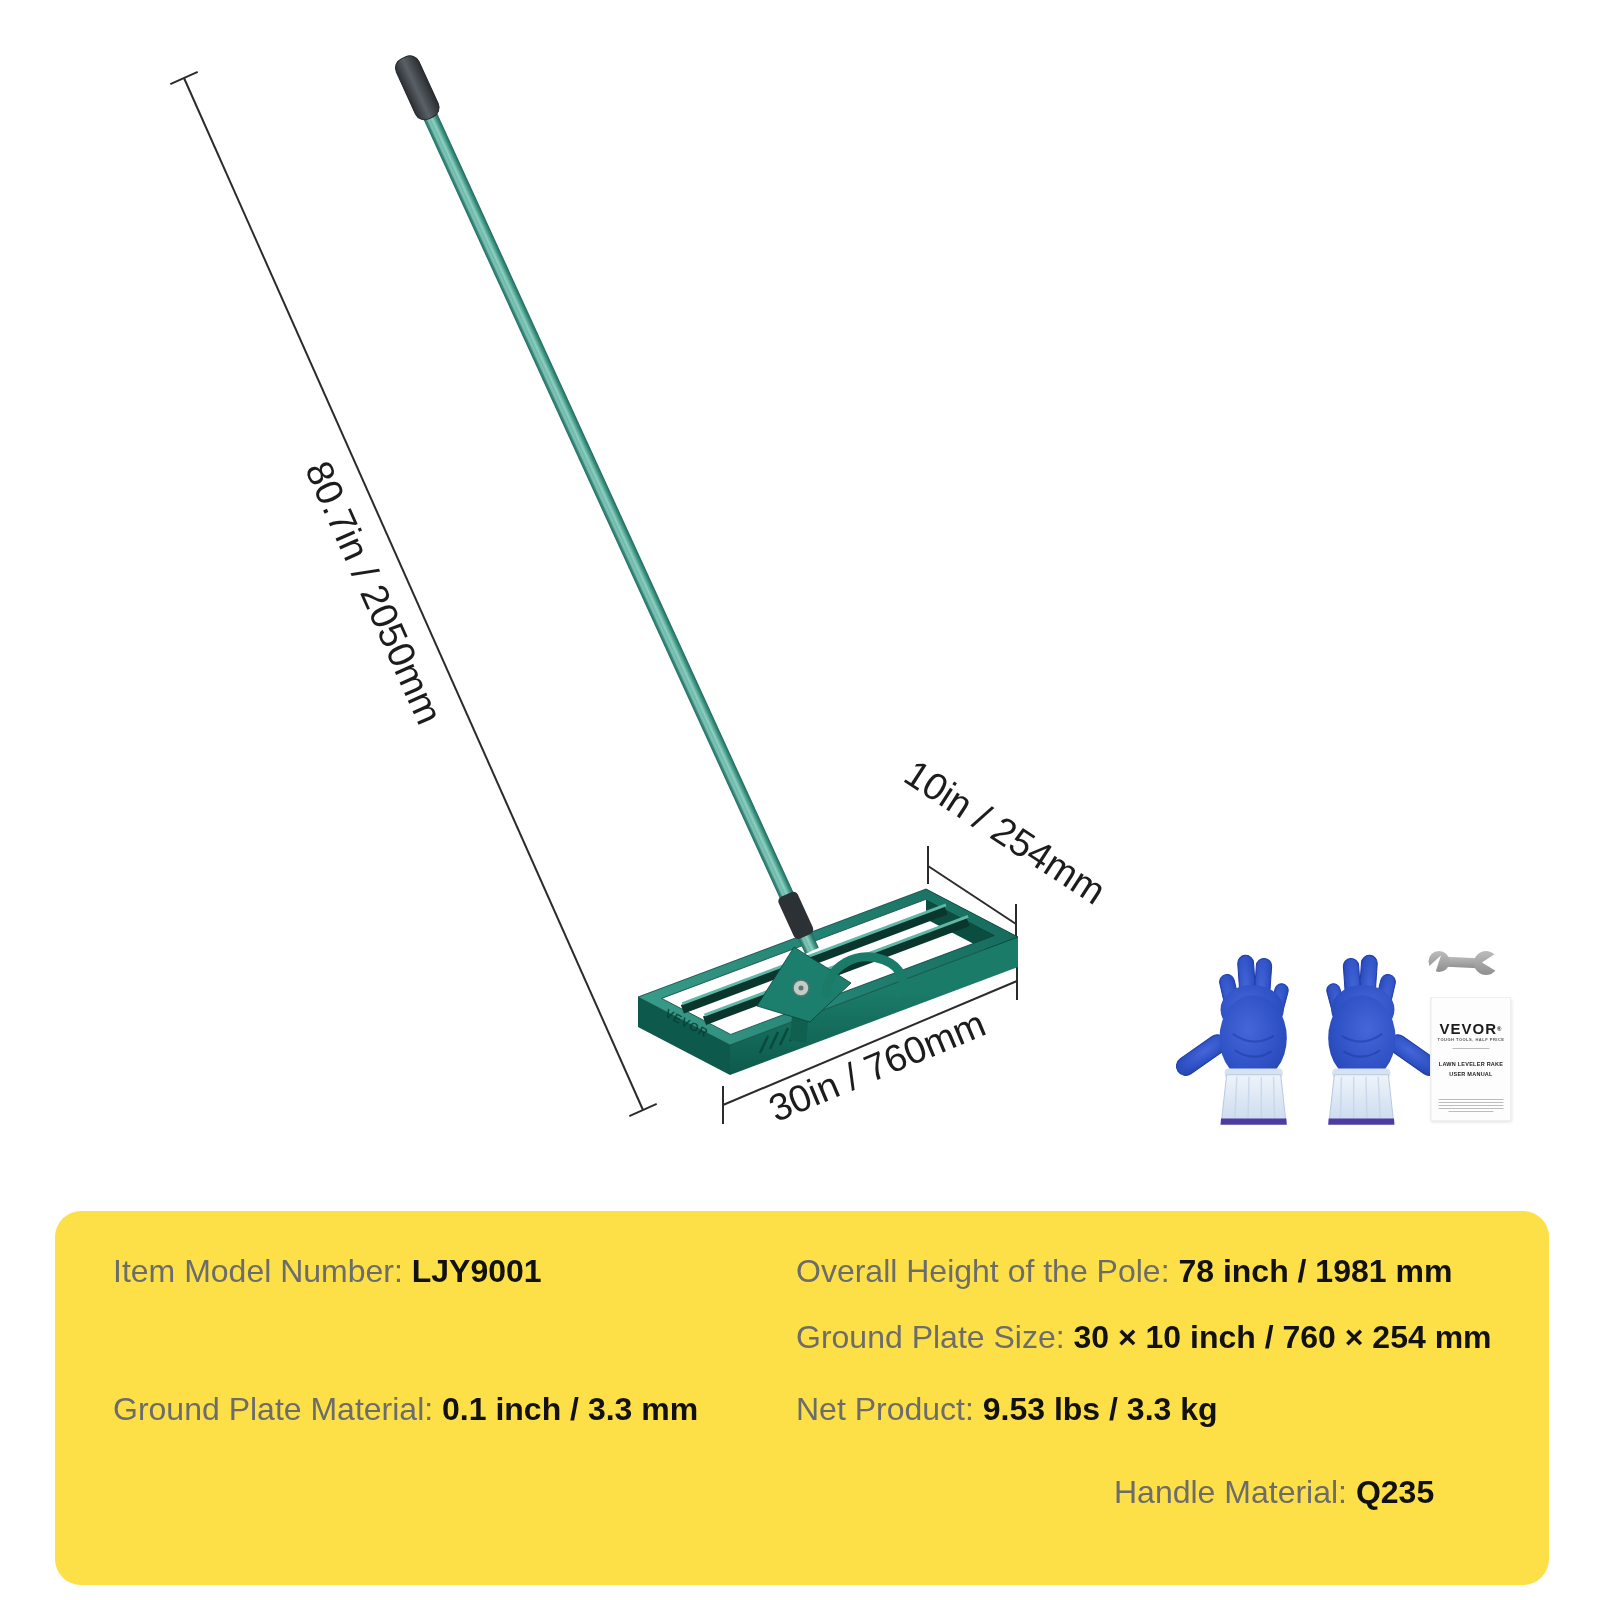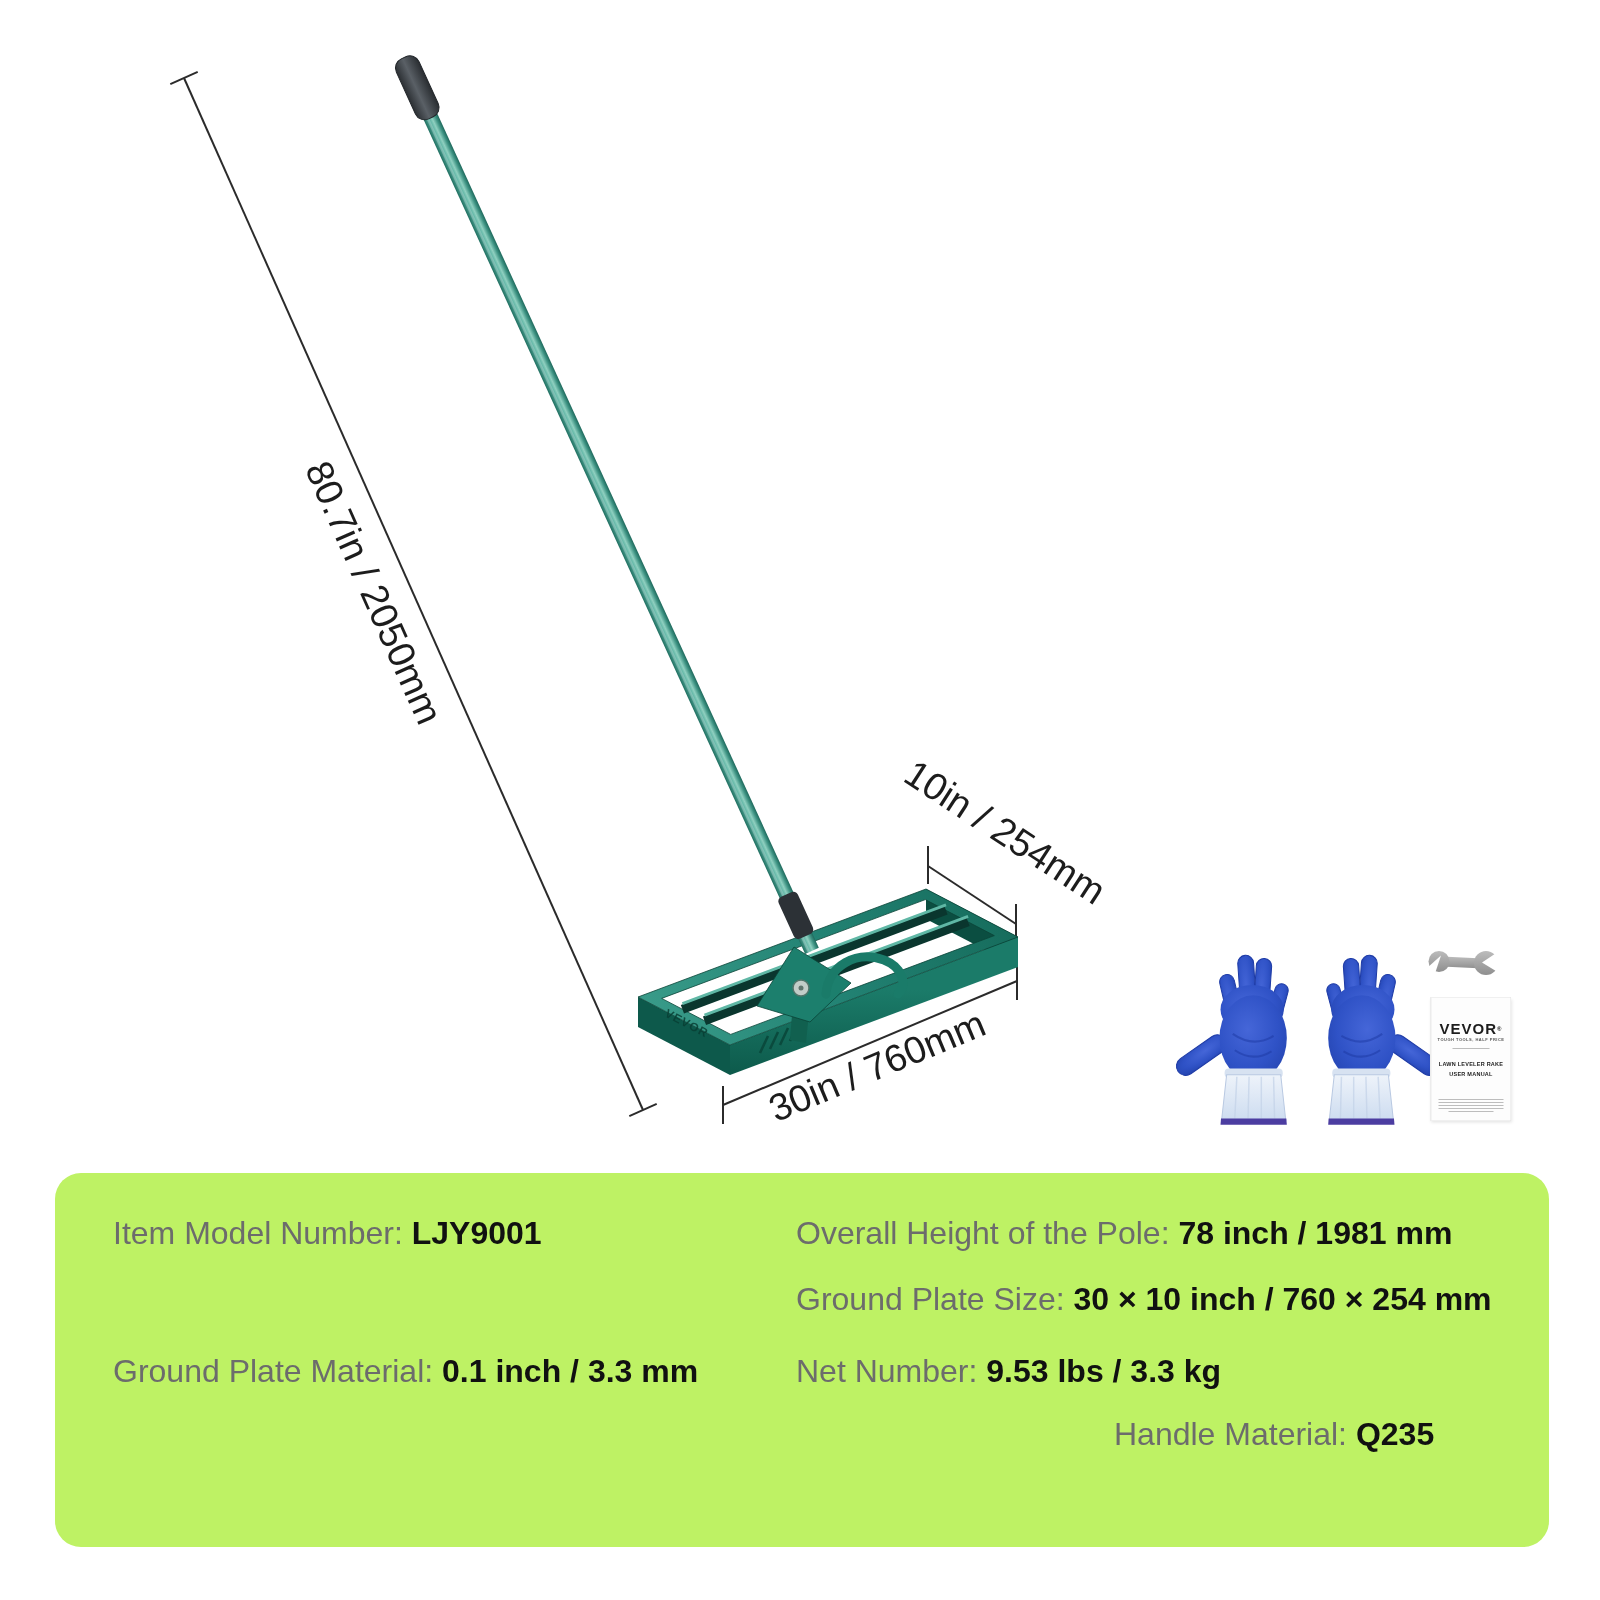--- a/index.html
+++ b/index.html
@@ -10,8 +10,8 @@
   .plate-brand{font-family:"Liberation Sans", sans-serif;font-size:12px;font-weight:bold;fill:#083f34;opacity:.85;letter-spacing:1px;}
 
   
-  .spec-panel{position:absolute;left:55px;top:1173px;width:1494px;height:374px;
-              background:#bef264;border-radius:26px;}
+  .spec-panel{position:absolute;left:55px;top:1211px;width:1494px;height:374px;
+              background:#fde047;border-radius:26px;}
   .spec-row{position:absolute;white-space:nowrap;font-size:32px;line-height:40px;}
   .spec-label{color:#6c6c6c;}
   .spec-value{color:#111111;font-weight:700;}

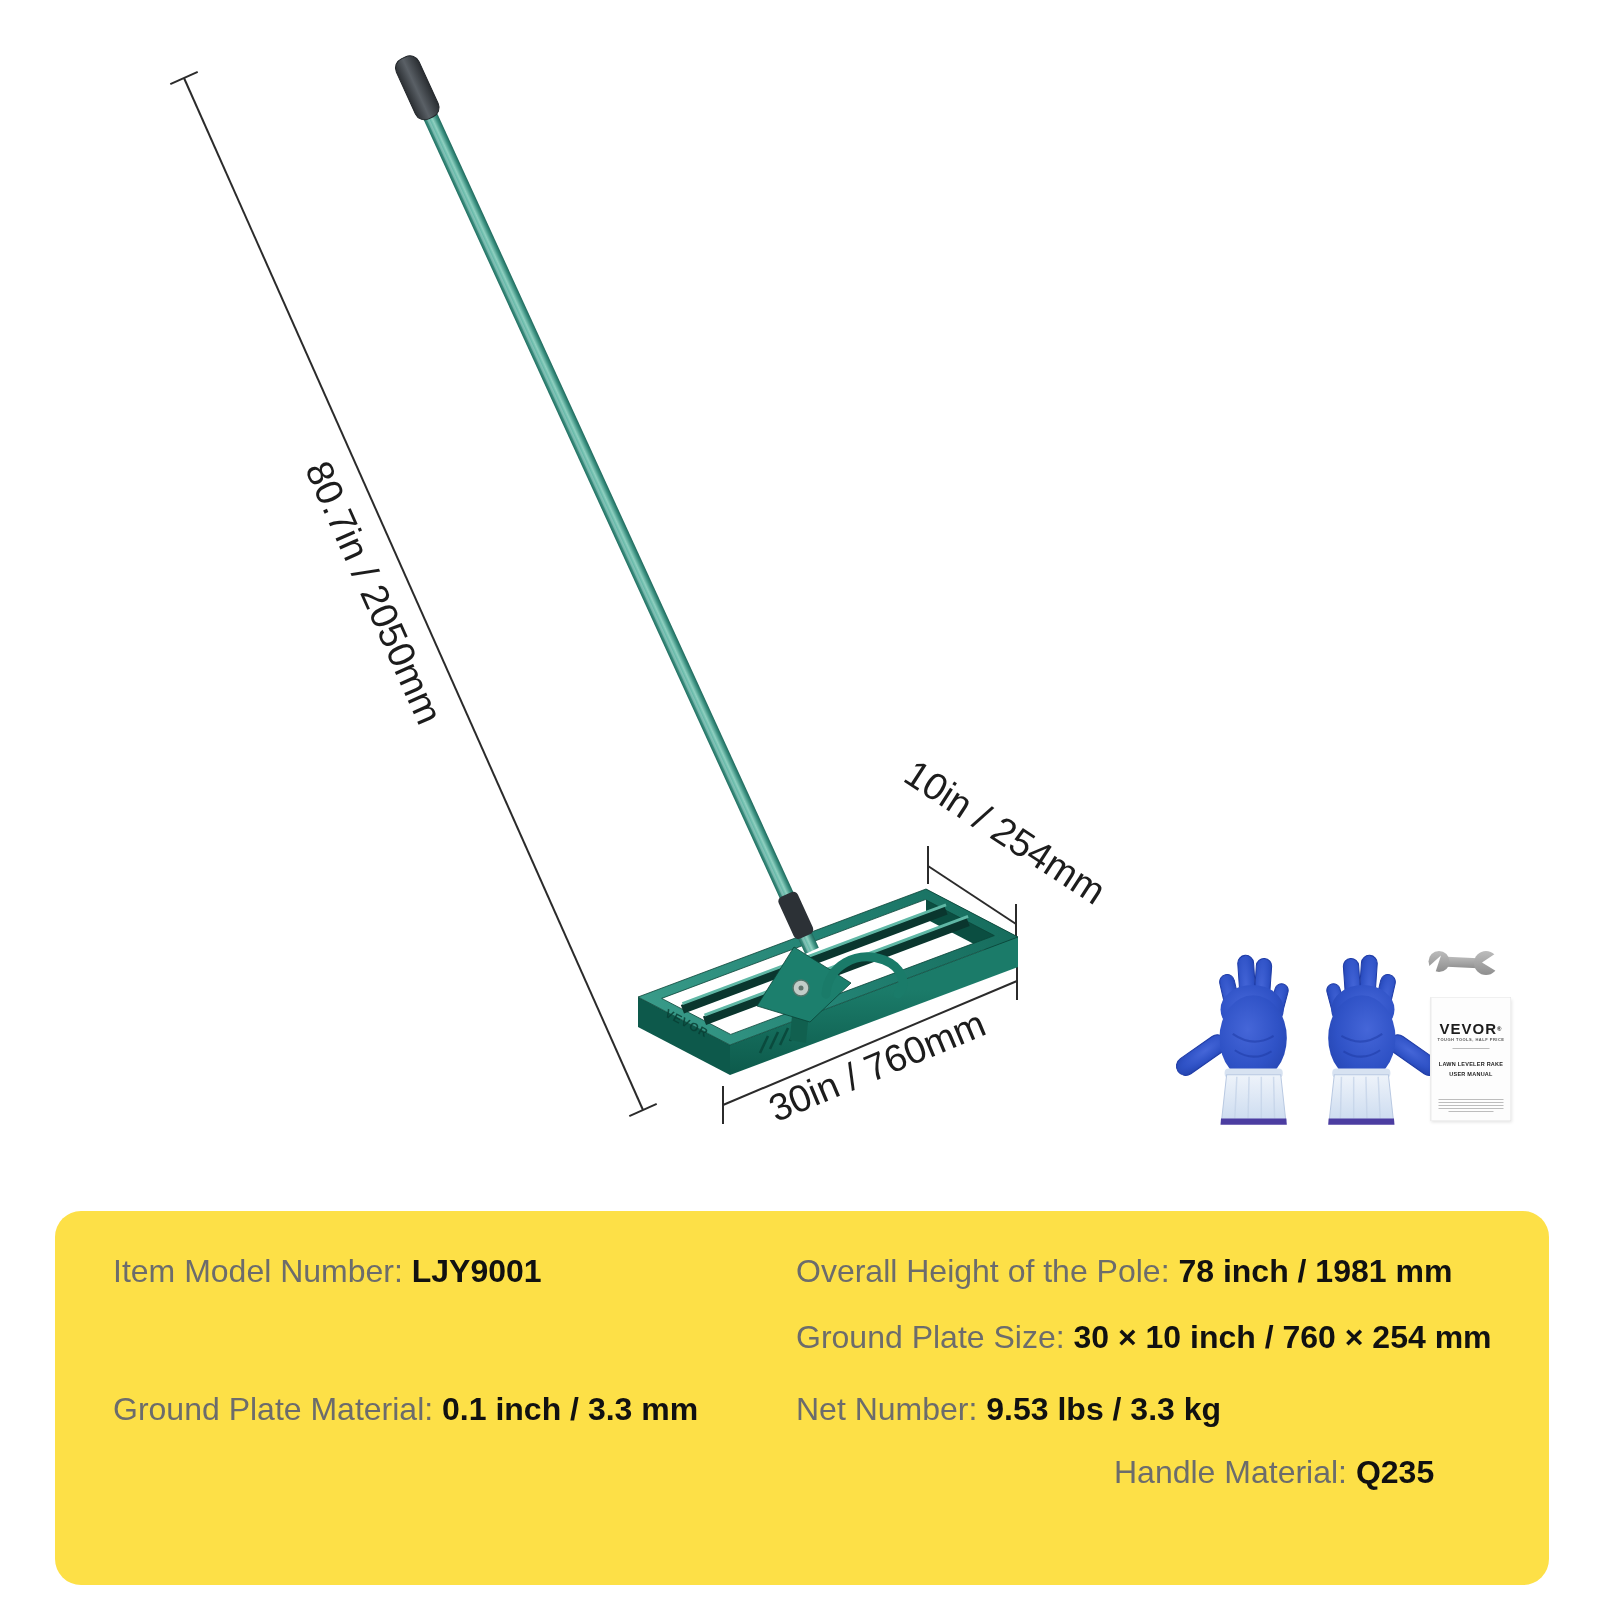--- a/index.html
+++ b/index.html
@@ -241,7 +241,7 @@
       <span class="spec-label">Ground Plate Material: </span><span class="spec-value">0.1 inch / 3.3 mm</span>
     </div>
     <div class="spec-row colR r3">
-      <span class="spec-label">Net Number: </span><span class="spec-value">9.53 lbs / 3.3 kg</span>
+      <span class="spec-label">Net Product: </span><span class="spec-value">9.53 lbs / 3.3 kg</span>
     </div>
     <div class="spec-row colR4 r4">
       <span class="spec-label">Handle Material: </span><span class="spec-value">Q235</span>

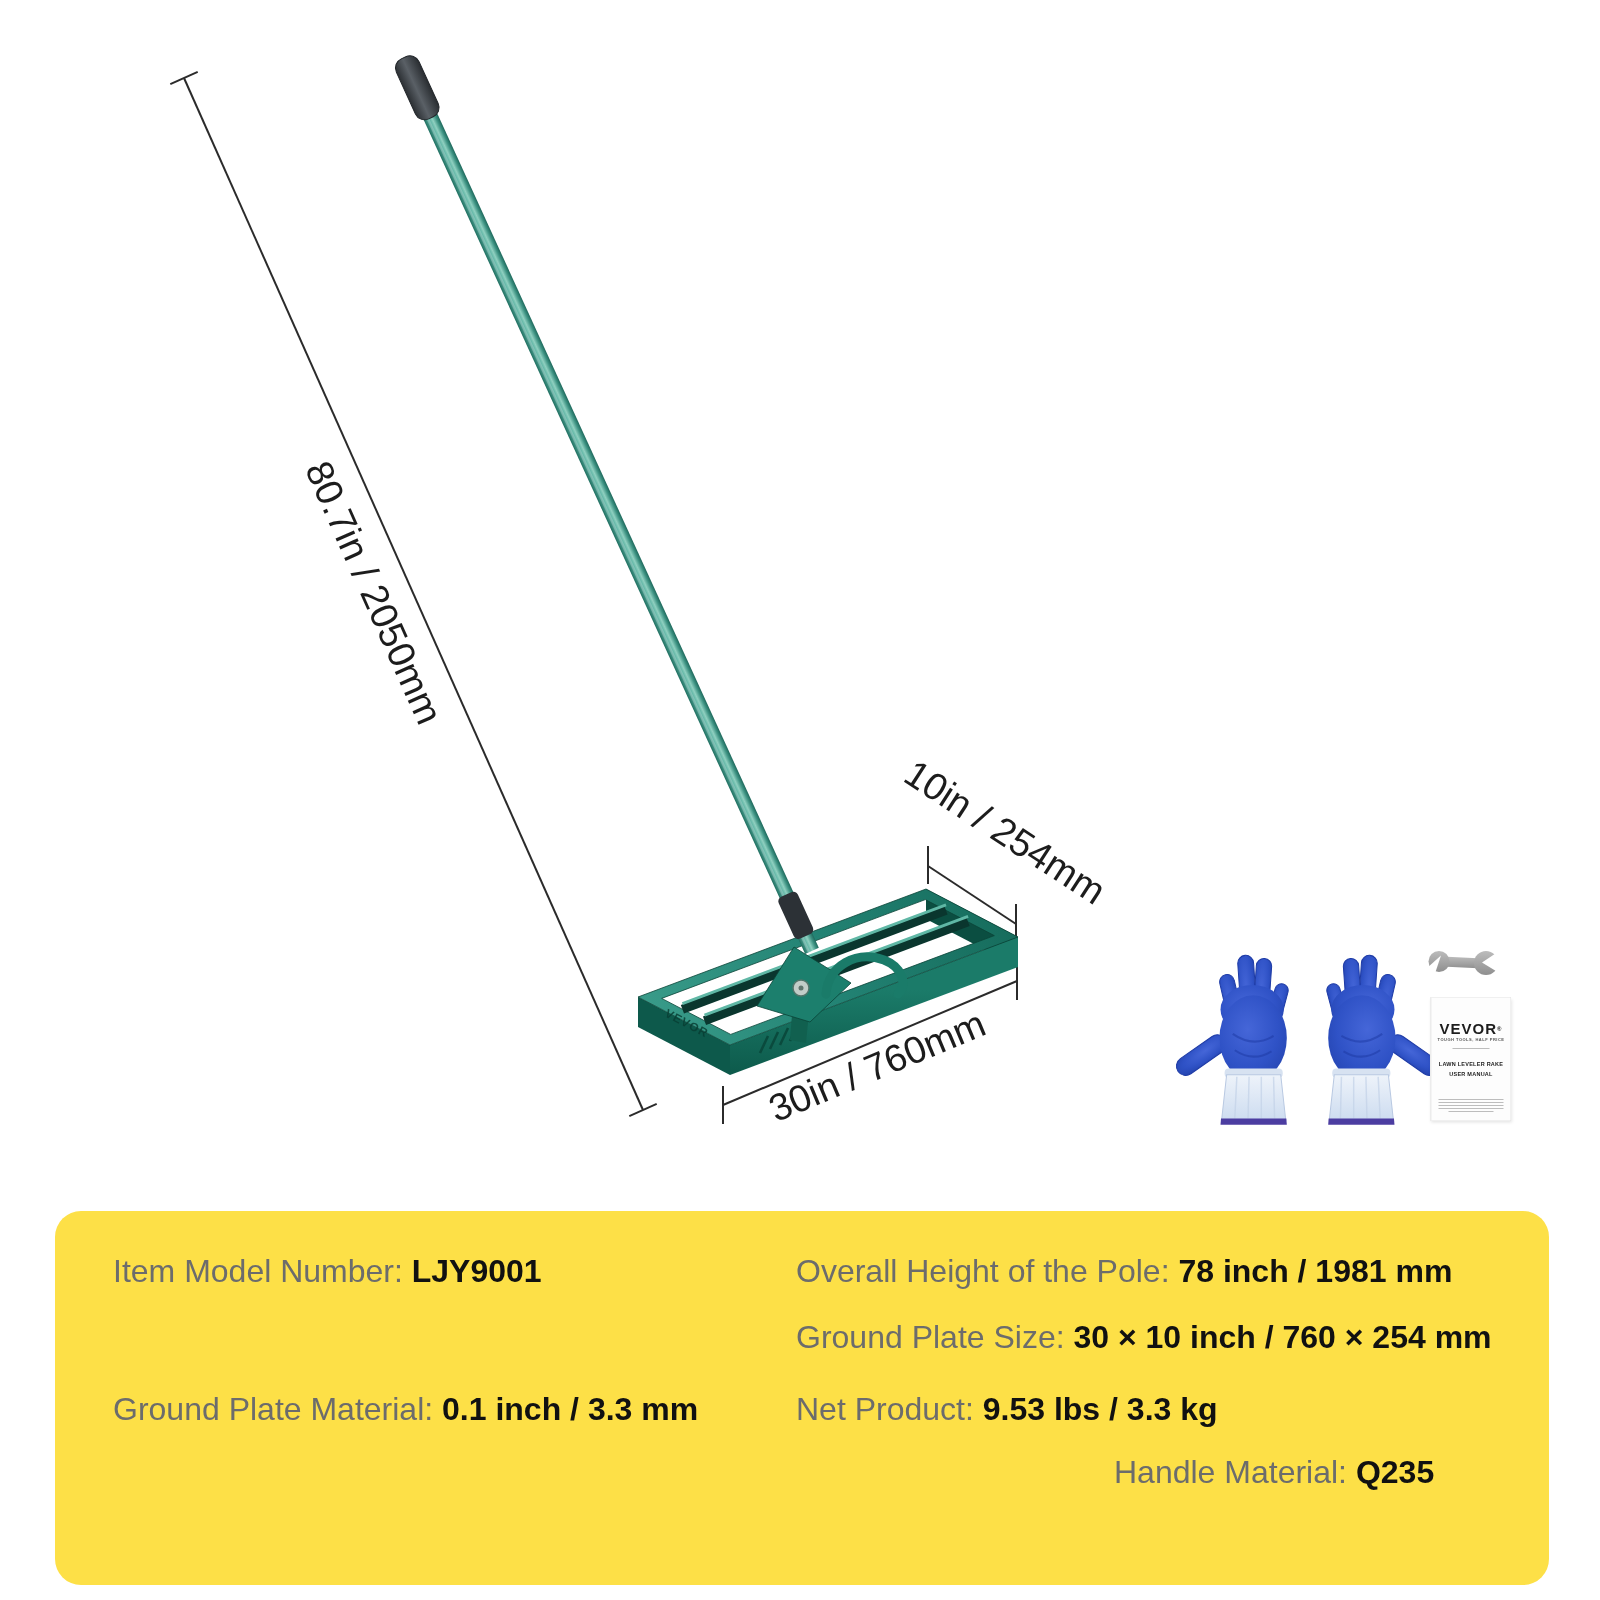--- a/index.html
+++ b/index.html
@@ -16,7 +16,7 @@
   .spec-label{color:#6c6c6c;}
   .spec-value{color:#111111;font-weight:700;}
   .r1{top:40px;} .r2{top:106px;} .r3{top:178px;} .r4{top:241px;} .r5{top:306px;}
-  .colL{left:58px;} .colR{left:741px;text-align:right;} .colR4{left:1059px;}
+  .colL{left:58px;} .colR{left:741px;text-align:right;} .colR4{left:1059px;margin-top:20px;}
 
   
   .manual{position:absolute;left:1430px;top:997px;width:158px;height:246px;

